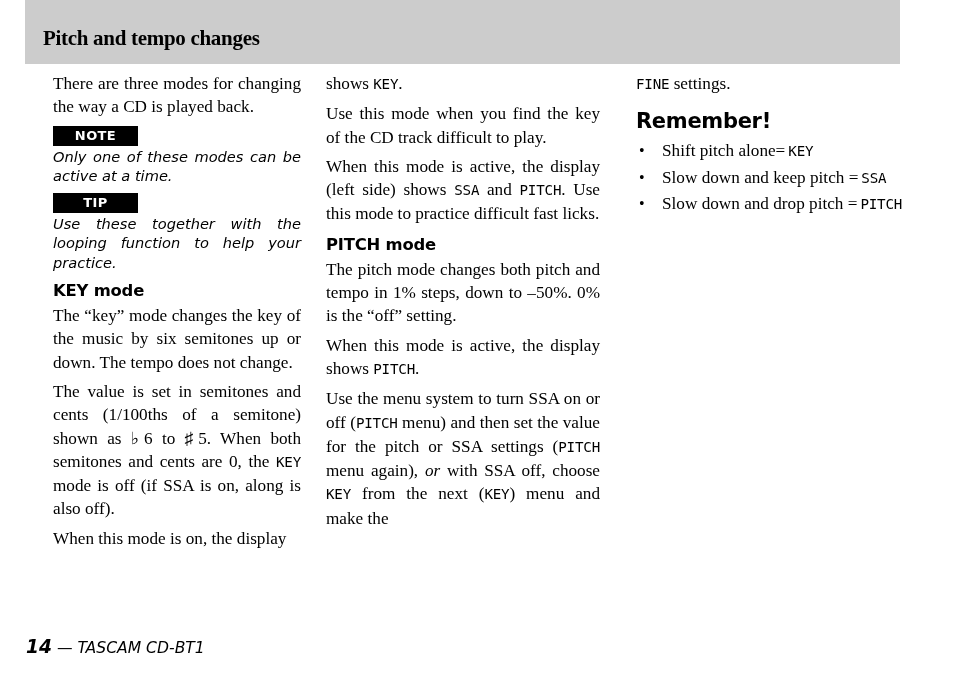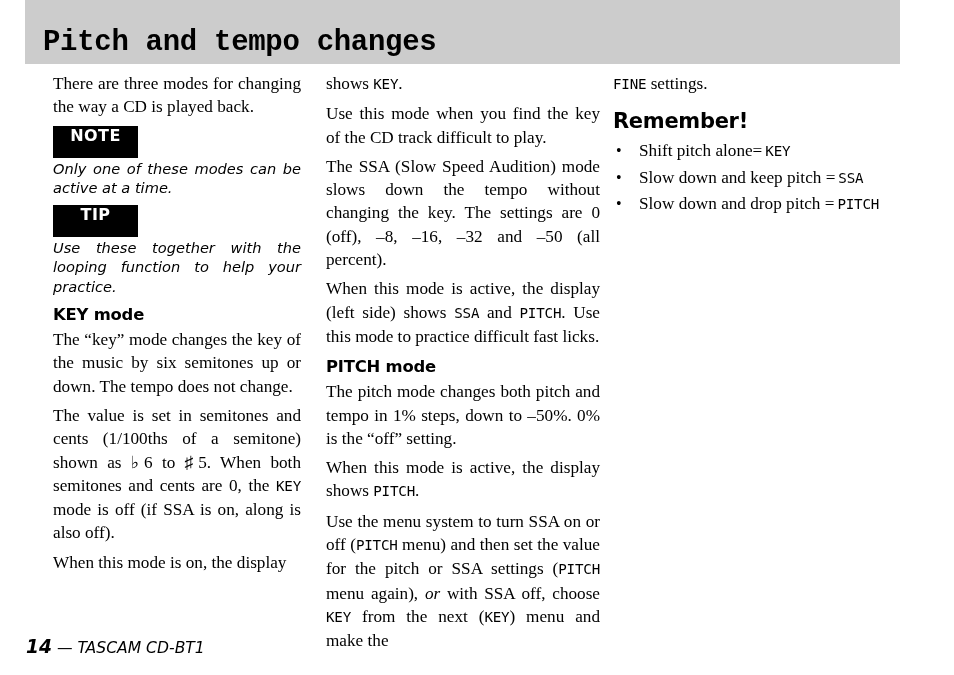--- a/index.html
+++ b/index.html
@@ -30,9 +30,9 @@
     position: absolute;
     left: 43px;
     top: 26px;
-    font-family: Liberation Mono, monospace;
-    font-weight: bold;
-    font-size: 29px;
+    font-family: Liberation Serif, serif;
+    font-weight: bold;
+    font-size: 21px;
     letter-spacing: -0.3px;
     color: #000;
     white-space: nowrap;

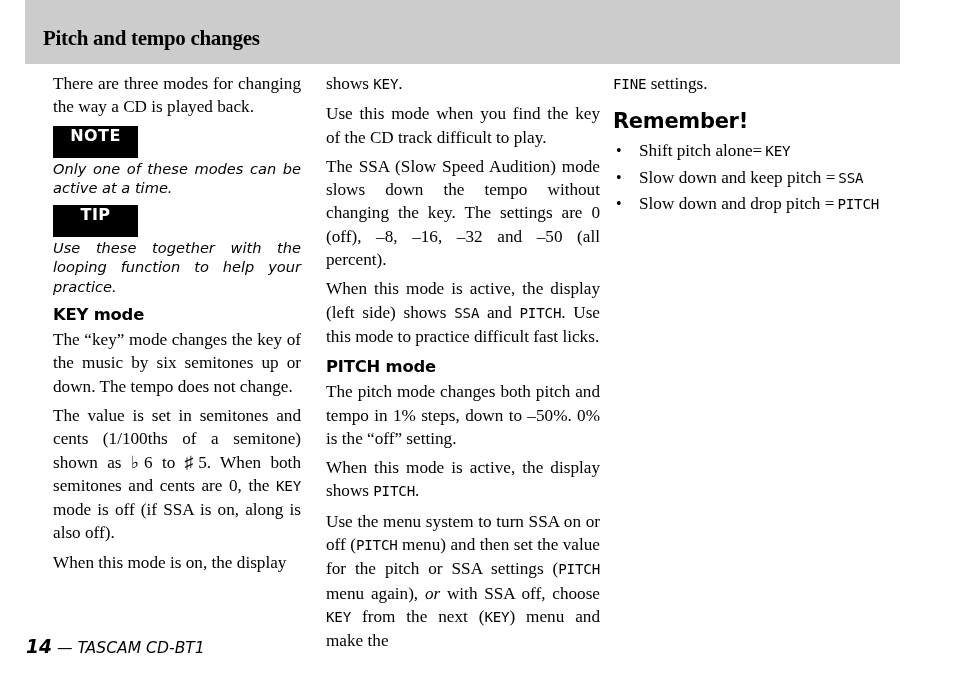--- a/index.html
+++ b/index.html
@@ -56,7 +56,7 @@
   }
   .col-left   { left: 53px;  width: 248px; }
   .col-mid    { left: 326px; width: 274px; }
-  .col-right  { left: 613px; width: 275px; }
+  .col-right  { left: 636px; width: 275px; }
 
   .col p {
     margin: 0 0 6px 0;

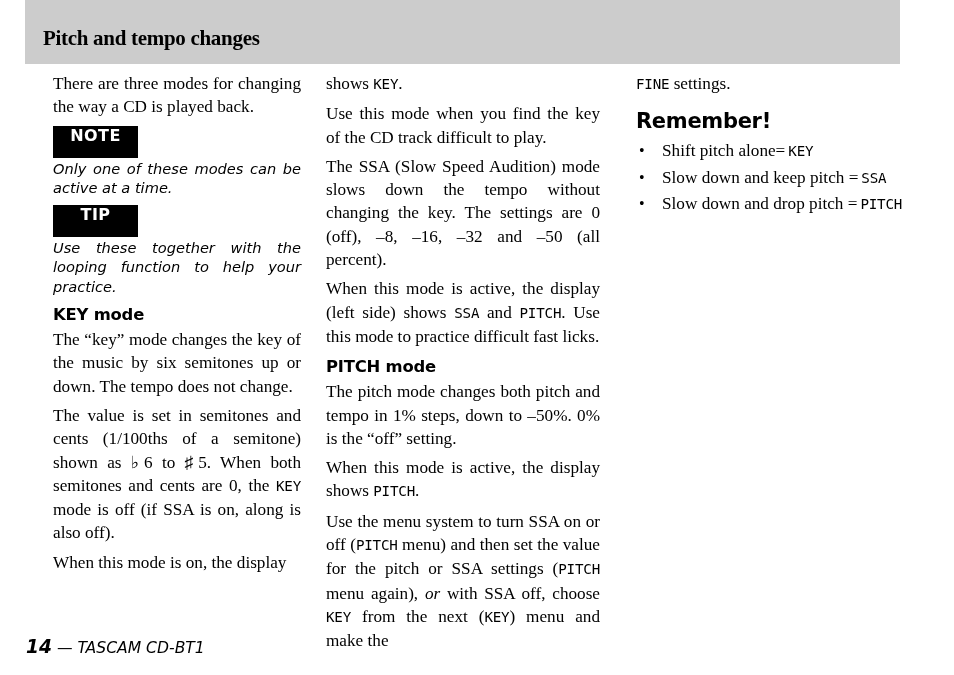--- a/index.html
+++ b/index.html
@@ -89,12 +89,12 @@
   .badge {
     display: block;
     width: 85px;
-    height: 32px;
+    height: 20px;
     background: #000000;
     color: #ffffff;
     font-family: "DejaVu Sans", "Liberation Sans", sans-serif;
     font-weight: bold;
-    font-size: 16px;
+    font-size: 13px;
     line-height: 20px;
     text-align: center;
     letter-spacing: 0.4px;

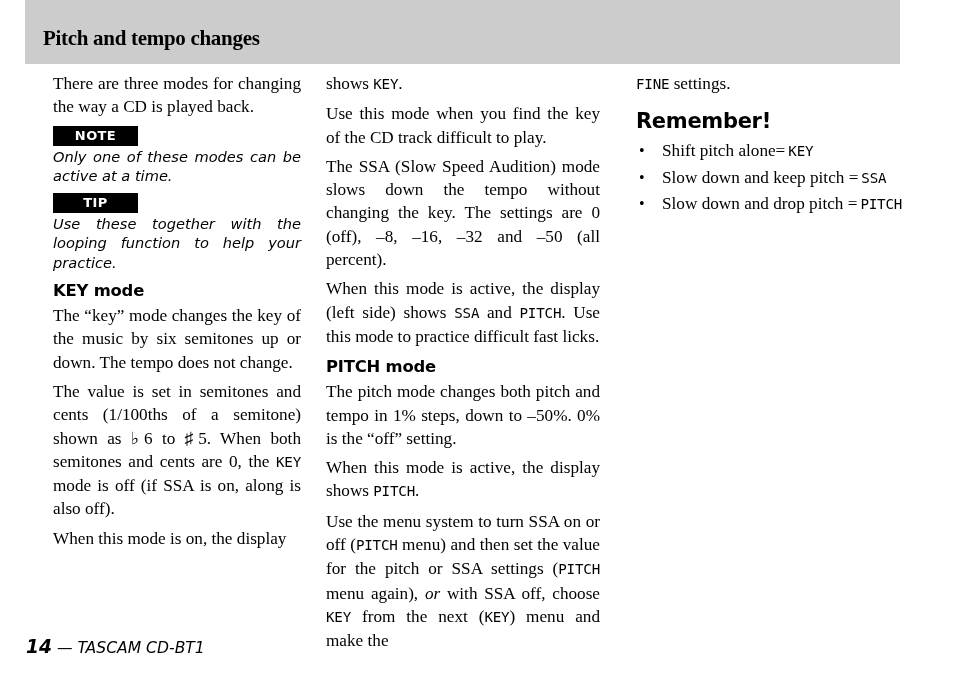--- a/index.html
+++ b/index.html
@@ -193,7 +193,6 @@
     <p>Use this mode when you find the key of the CD track difficult to play.</p>
 
 
-    <p>The SSA (Slow Speed Audition) mode slows down the tempo without changing the key. The settings are 0 (off), –8, –16, –32 and –50 (all percent).</p>
 
     <p><span>When this mode is active, the display (left side) shows </span><span class="lcd">SSA</span><span> and </span><span class="lcd">PITCH</span><span>. Use this mode to practice difficult fast licks.</span></p>
 

